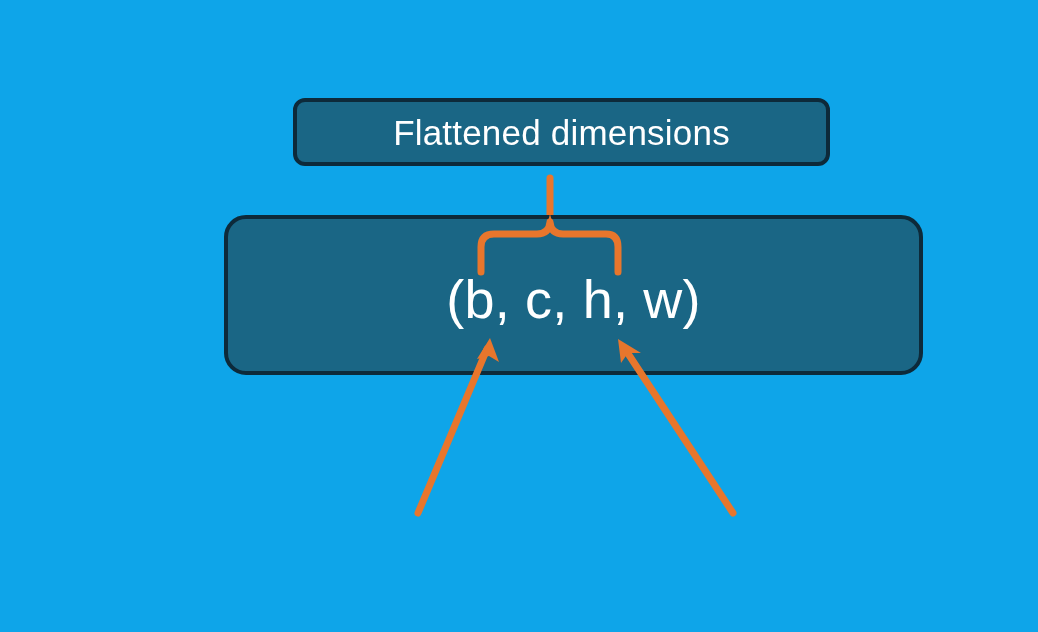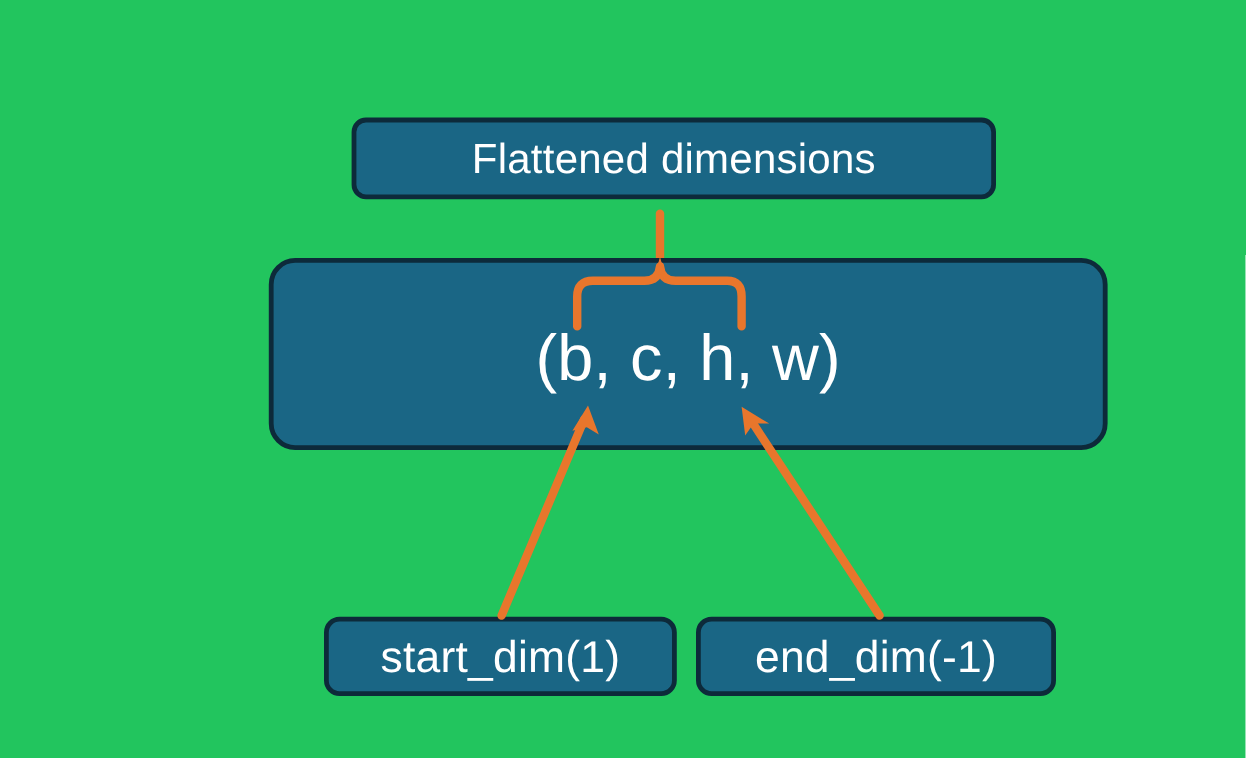--- a/index.html
+++ b/index.html
@@ -14,7 +14,7 @@
     position: relative;
     width: 1038px;
     height: 632px;
-    background: #22c55e;
+    background: #0ea5e9;
     overflow: hidden;
   }
   .node {

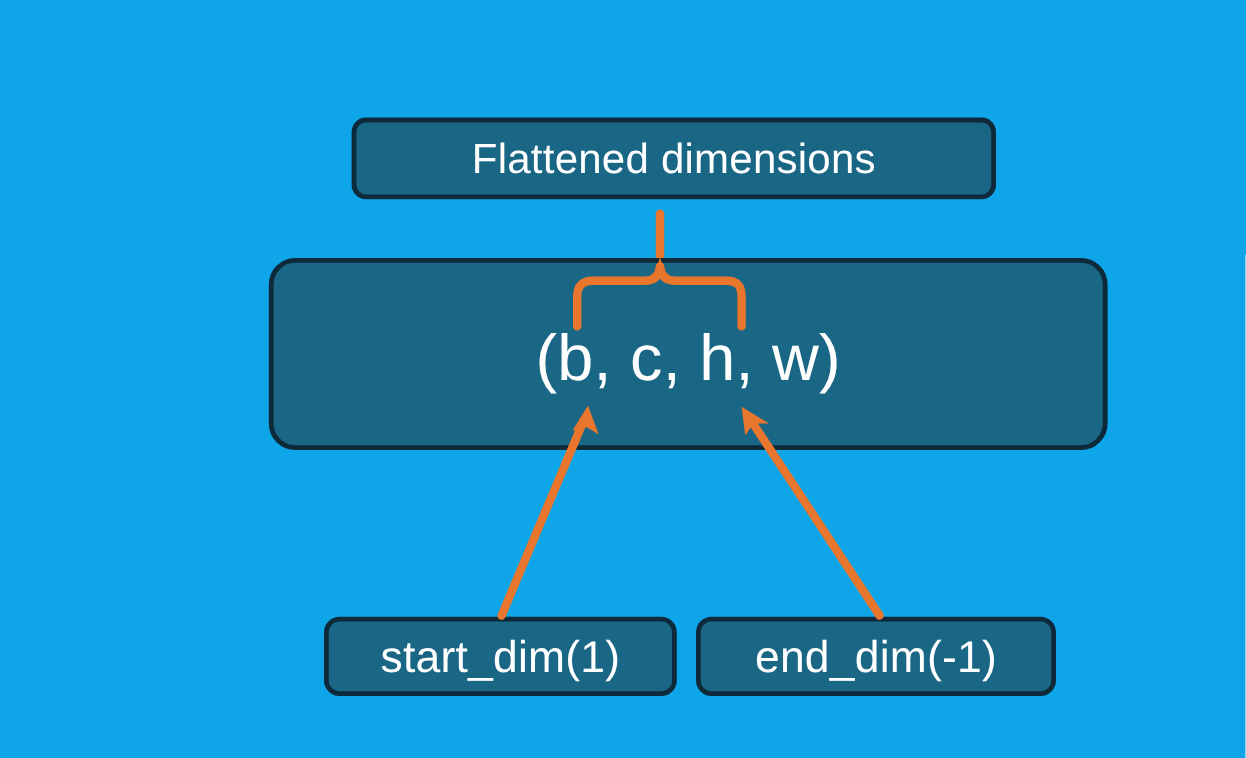--- a/index.html
+++ b/index.html
@@ -121,9 +121,6 @@
     <span class="node-label">(b, c, h, w)</span>
   </div>
 
-  <div class="node" id="node-start-dim">
-    <span class="node-label">start_dim(1)</span>
-  </div>
 
   <div class="node" id="node-end-dim">
     <span class="node-label">end_dim(-1)</span>

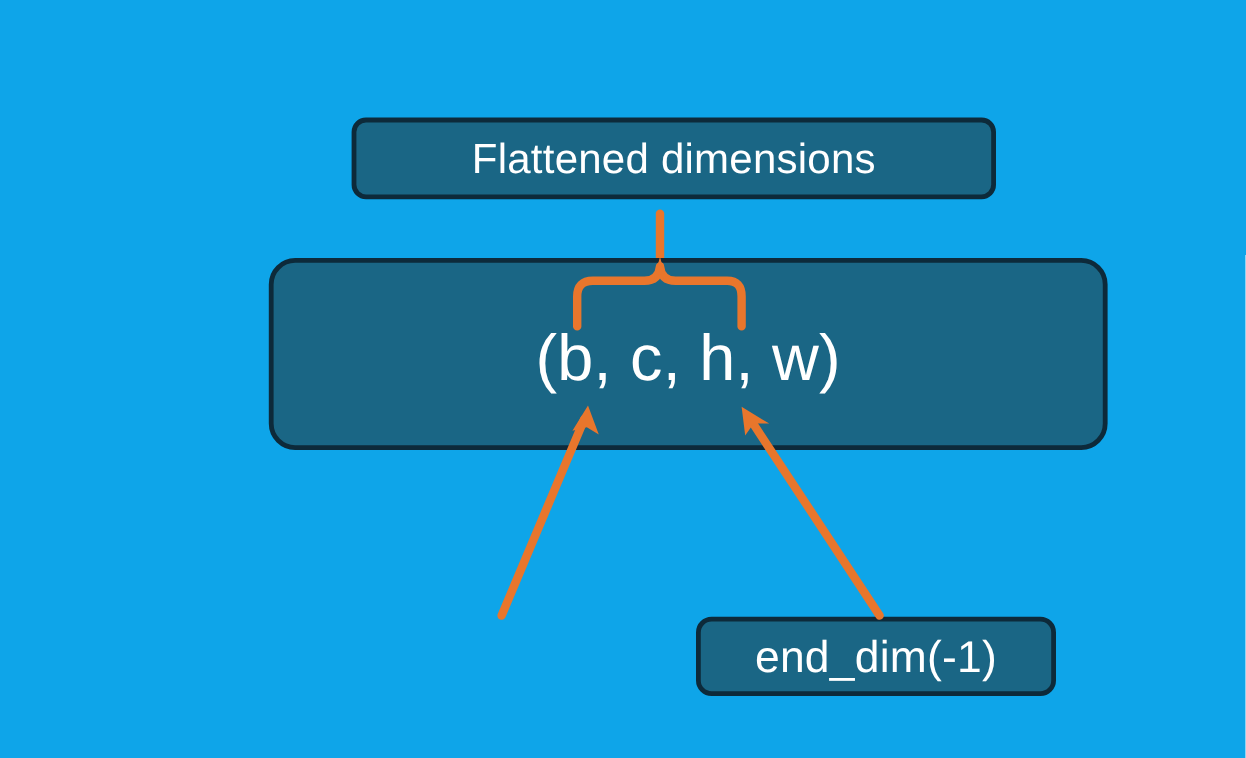--- a/index.html
+++ b/index.html
@@ -122,9 +122,6 @@
   </div>
 
 
-  <div class="node" id="node-end-dim">
-    <span class="node-label">end_dim(-1)</span>
-  </div>
 
   <svg id="connectors-over" viewBox="0 0 1038 632" width="1038" height="632" xmlns="http://www.w3.org/2000/svg">
 

